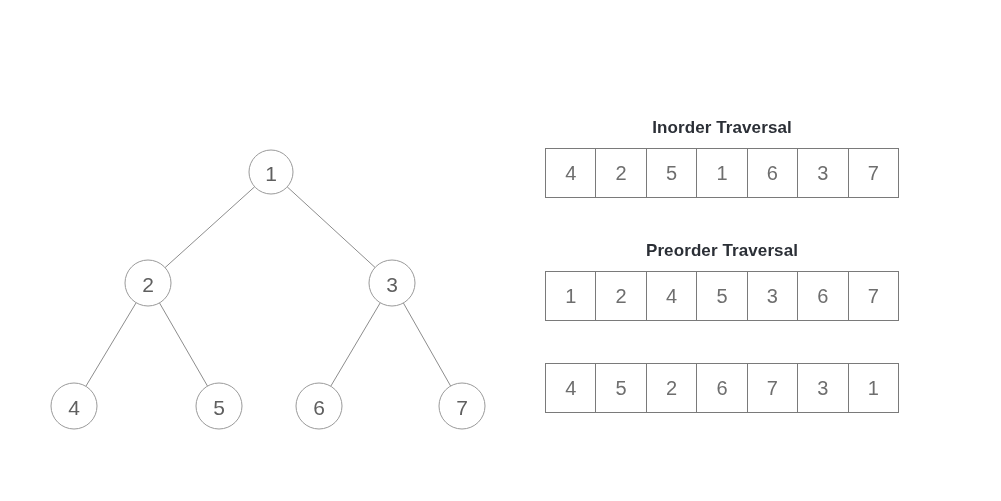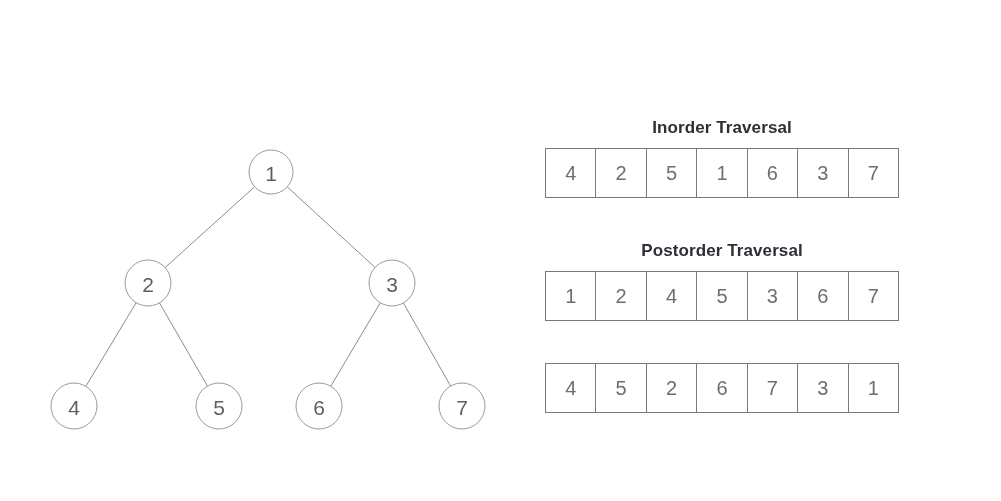--- a/index.html
+++ b/index.html
@@ -162,7 +162,7 @@
         </div>
       </div>
       <div class="traversal-block" style="top: 241px;">
-        <div class="traversal-title">Postorder Traversal</div>
+        <div class="traversal-title">Preorder Traversal</div>
         <div class="traversal-row">
           <div class="traversal-cell">1</div>
           <div class="traversal-cell">2</div>

